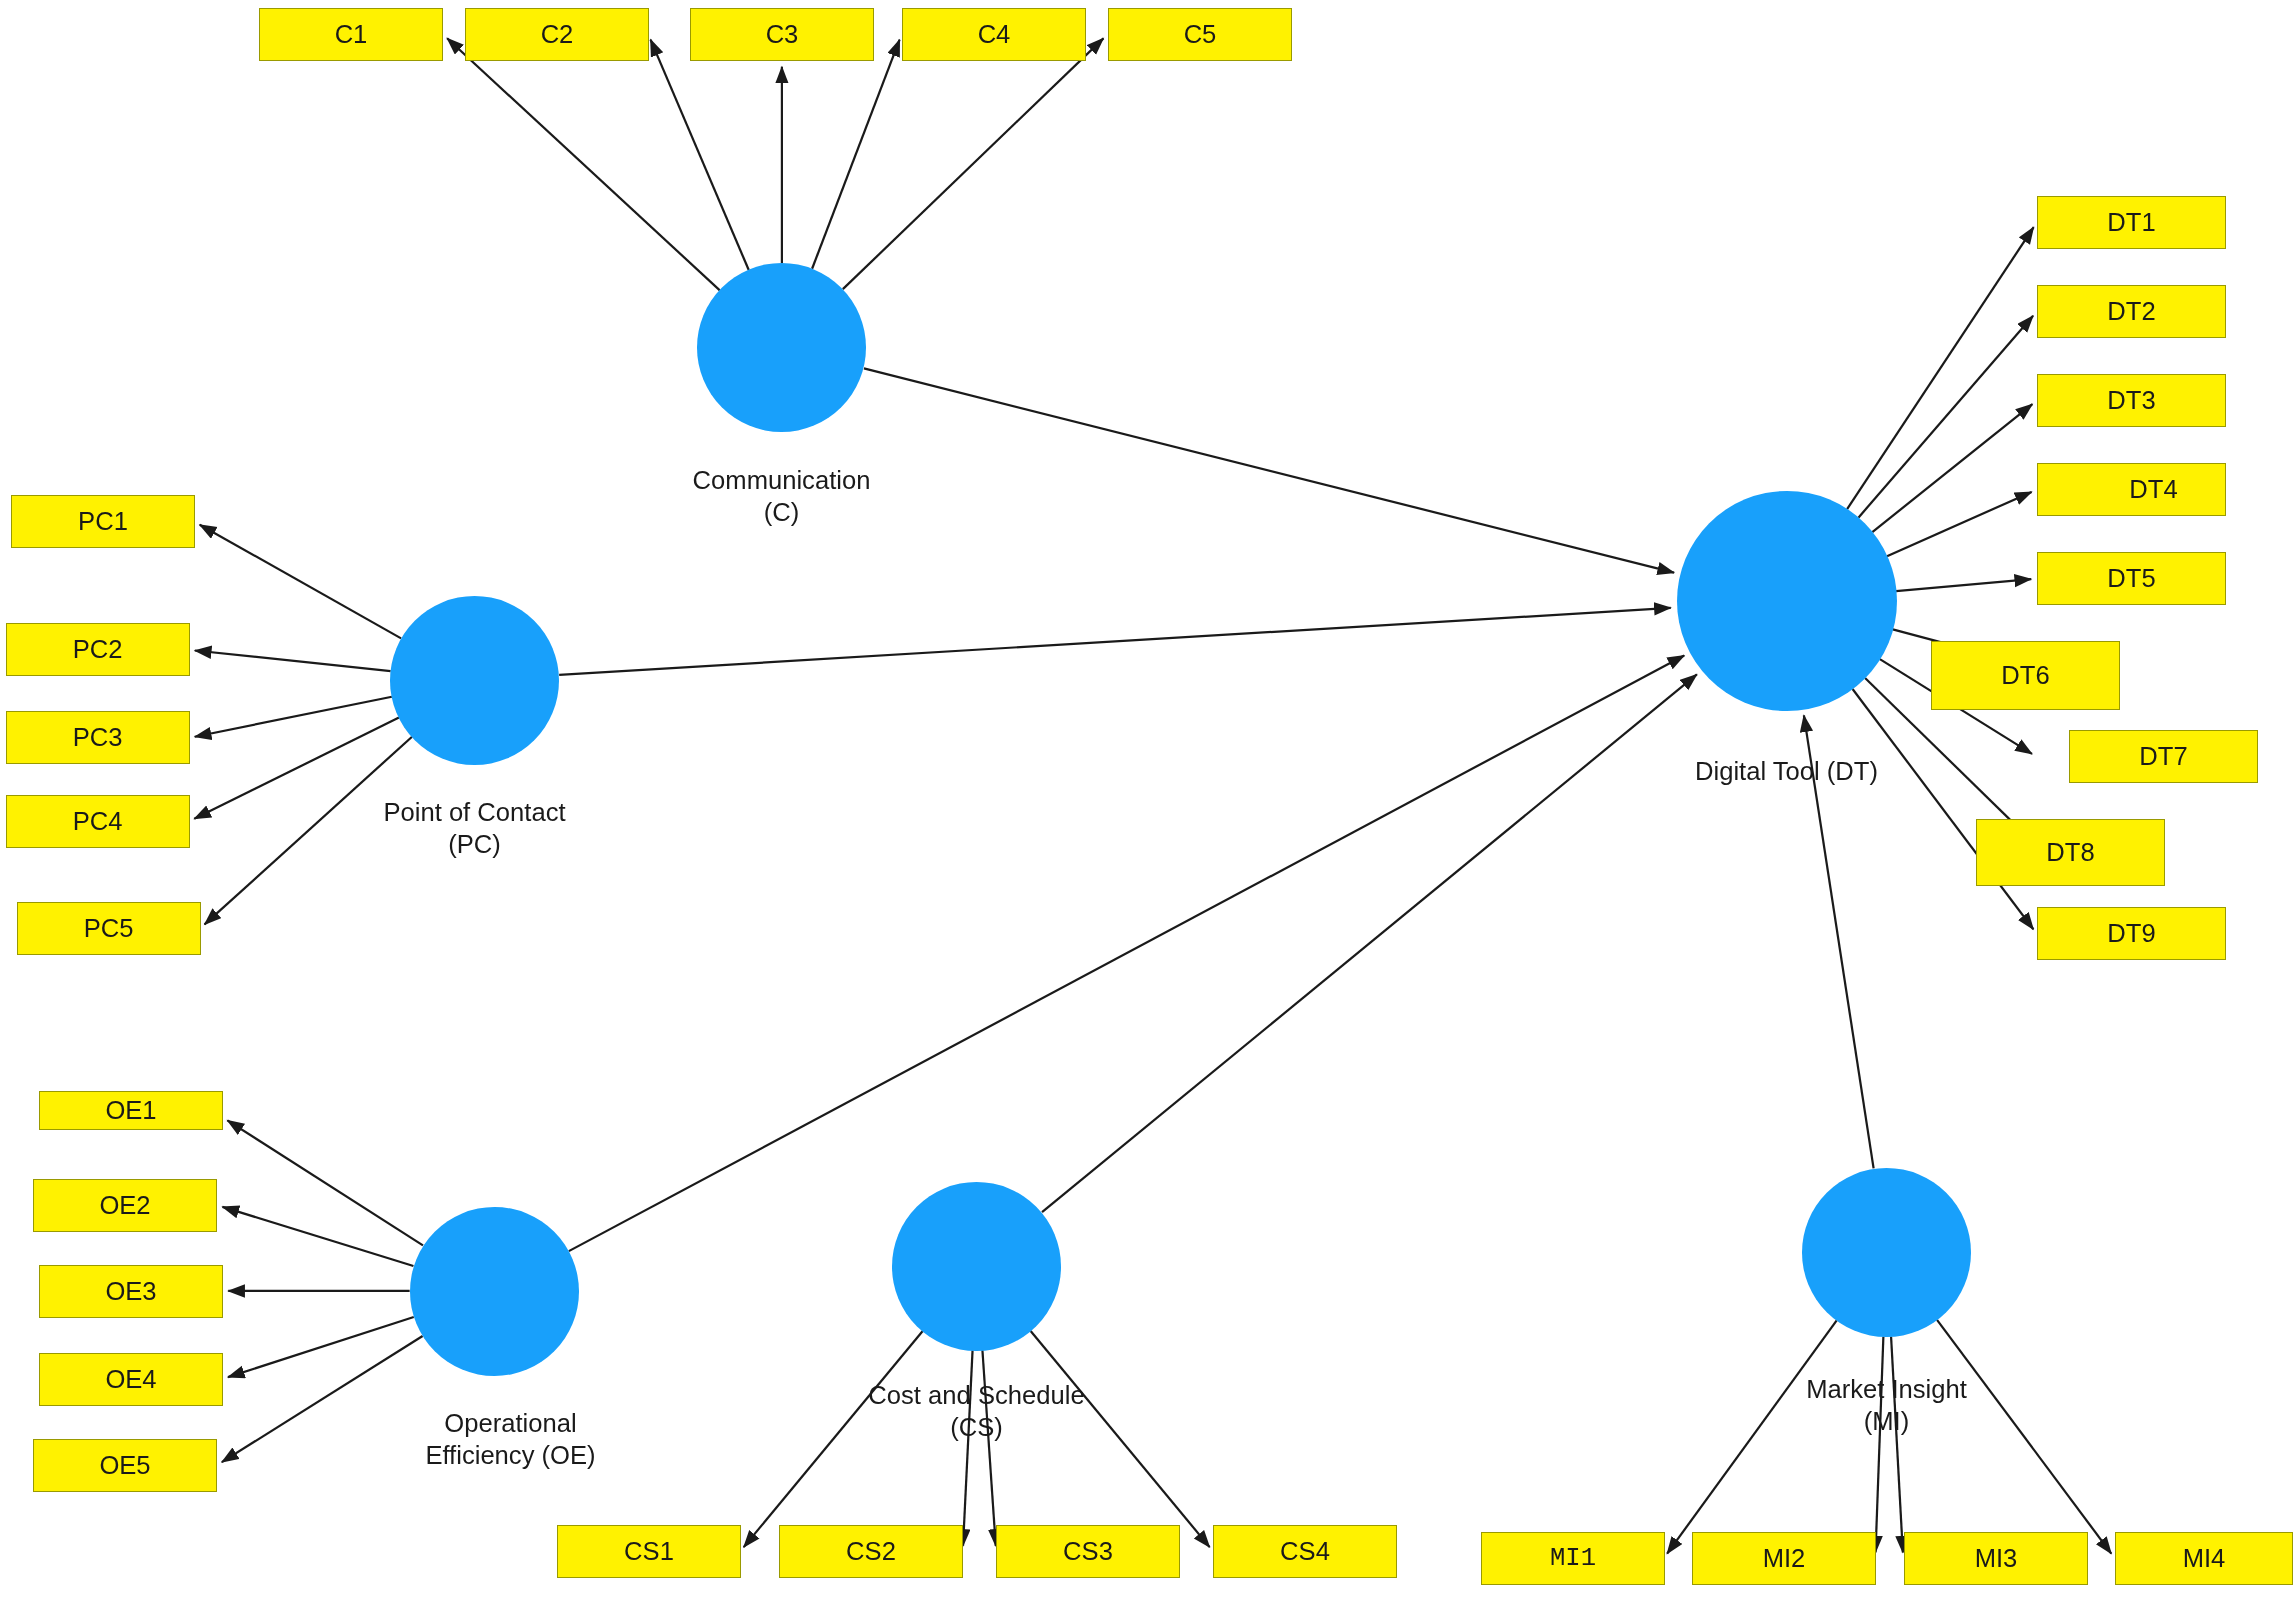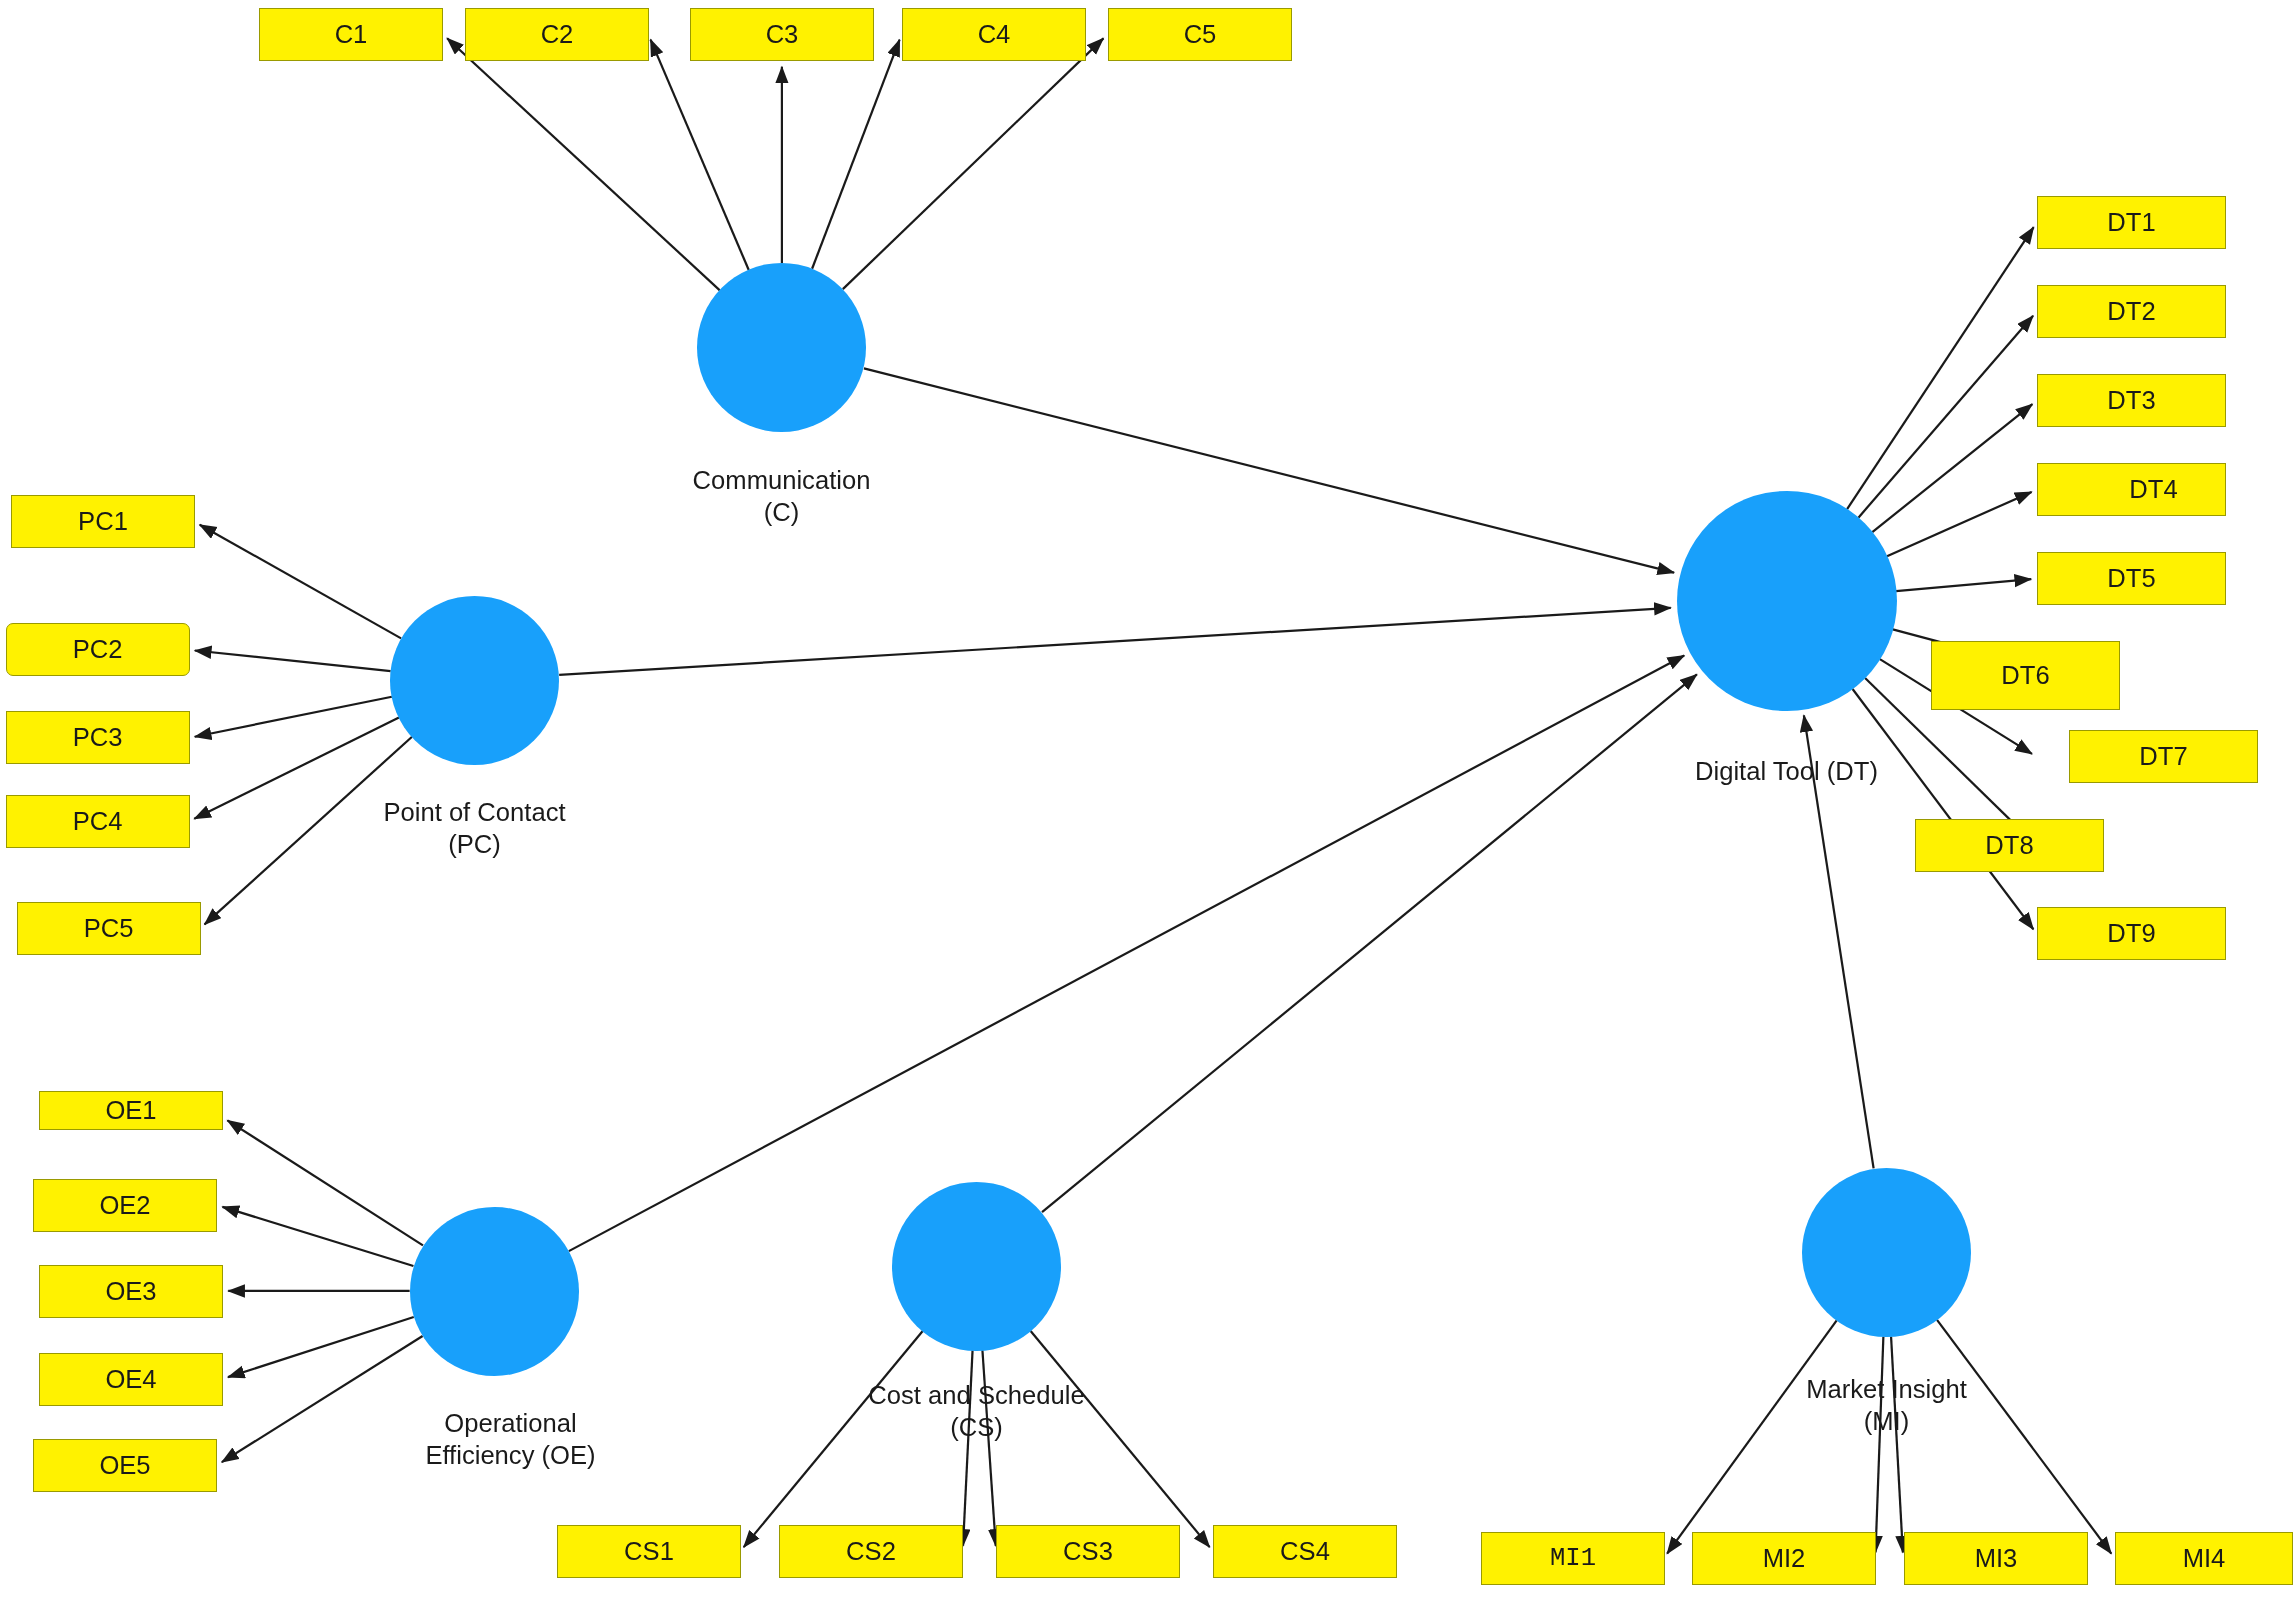--- a/index.html
+++ b/index.html
@@ -89,7 +89,7 @@
       <div class="box" style="left: 902px; top: 7.8px; width: 184px; height: 53px;">C4</div>
       <div class="box" style="left: 1108px; top: 7.8px; width: 184px; height: 53px;">C5</div>
       <div class="box" style="left: 11px; top: 495px; width: 184px; height: 53px;">PC1</div>
-      <div class="box" style="left: 5.6px; top: 623px; width: 184px; height: 53px; border-radius: 7px;">PC2</div>
+      <div class="box" style="left: 5.6px; top: 623px; width: 184px; height: 53px;">PC2</div>
       <div class="box" style="left: 5.6px; top: 711px; width: 184px; height: 53px;">PC3</div>
       <div class="box" style="left: 5.6px; top: 795px; width: 184px; height: 53px;">PC4</div>
       <div class="box" style="left: 16.7px; top: 902px; width: 184px; height: 53px;">PC5</div>

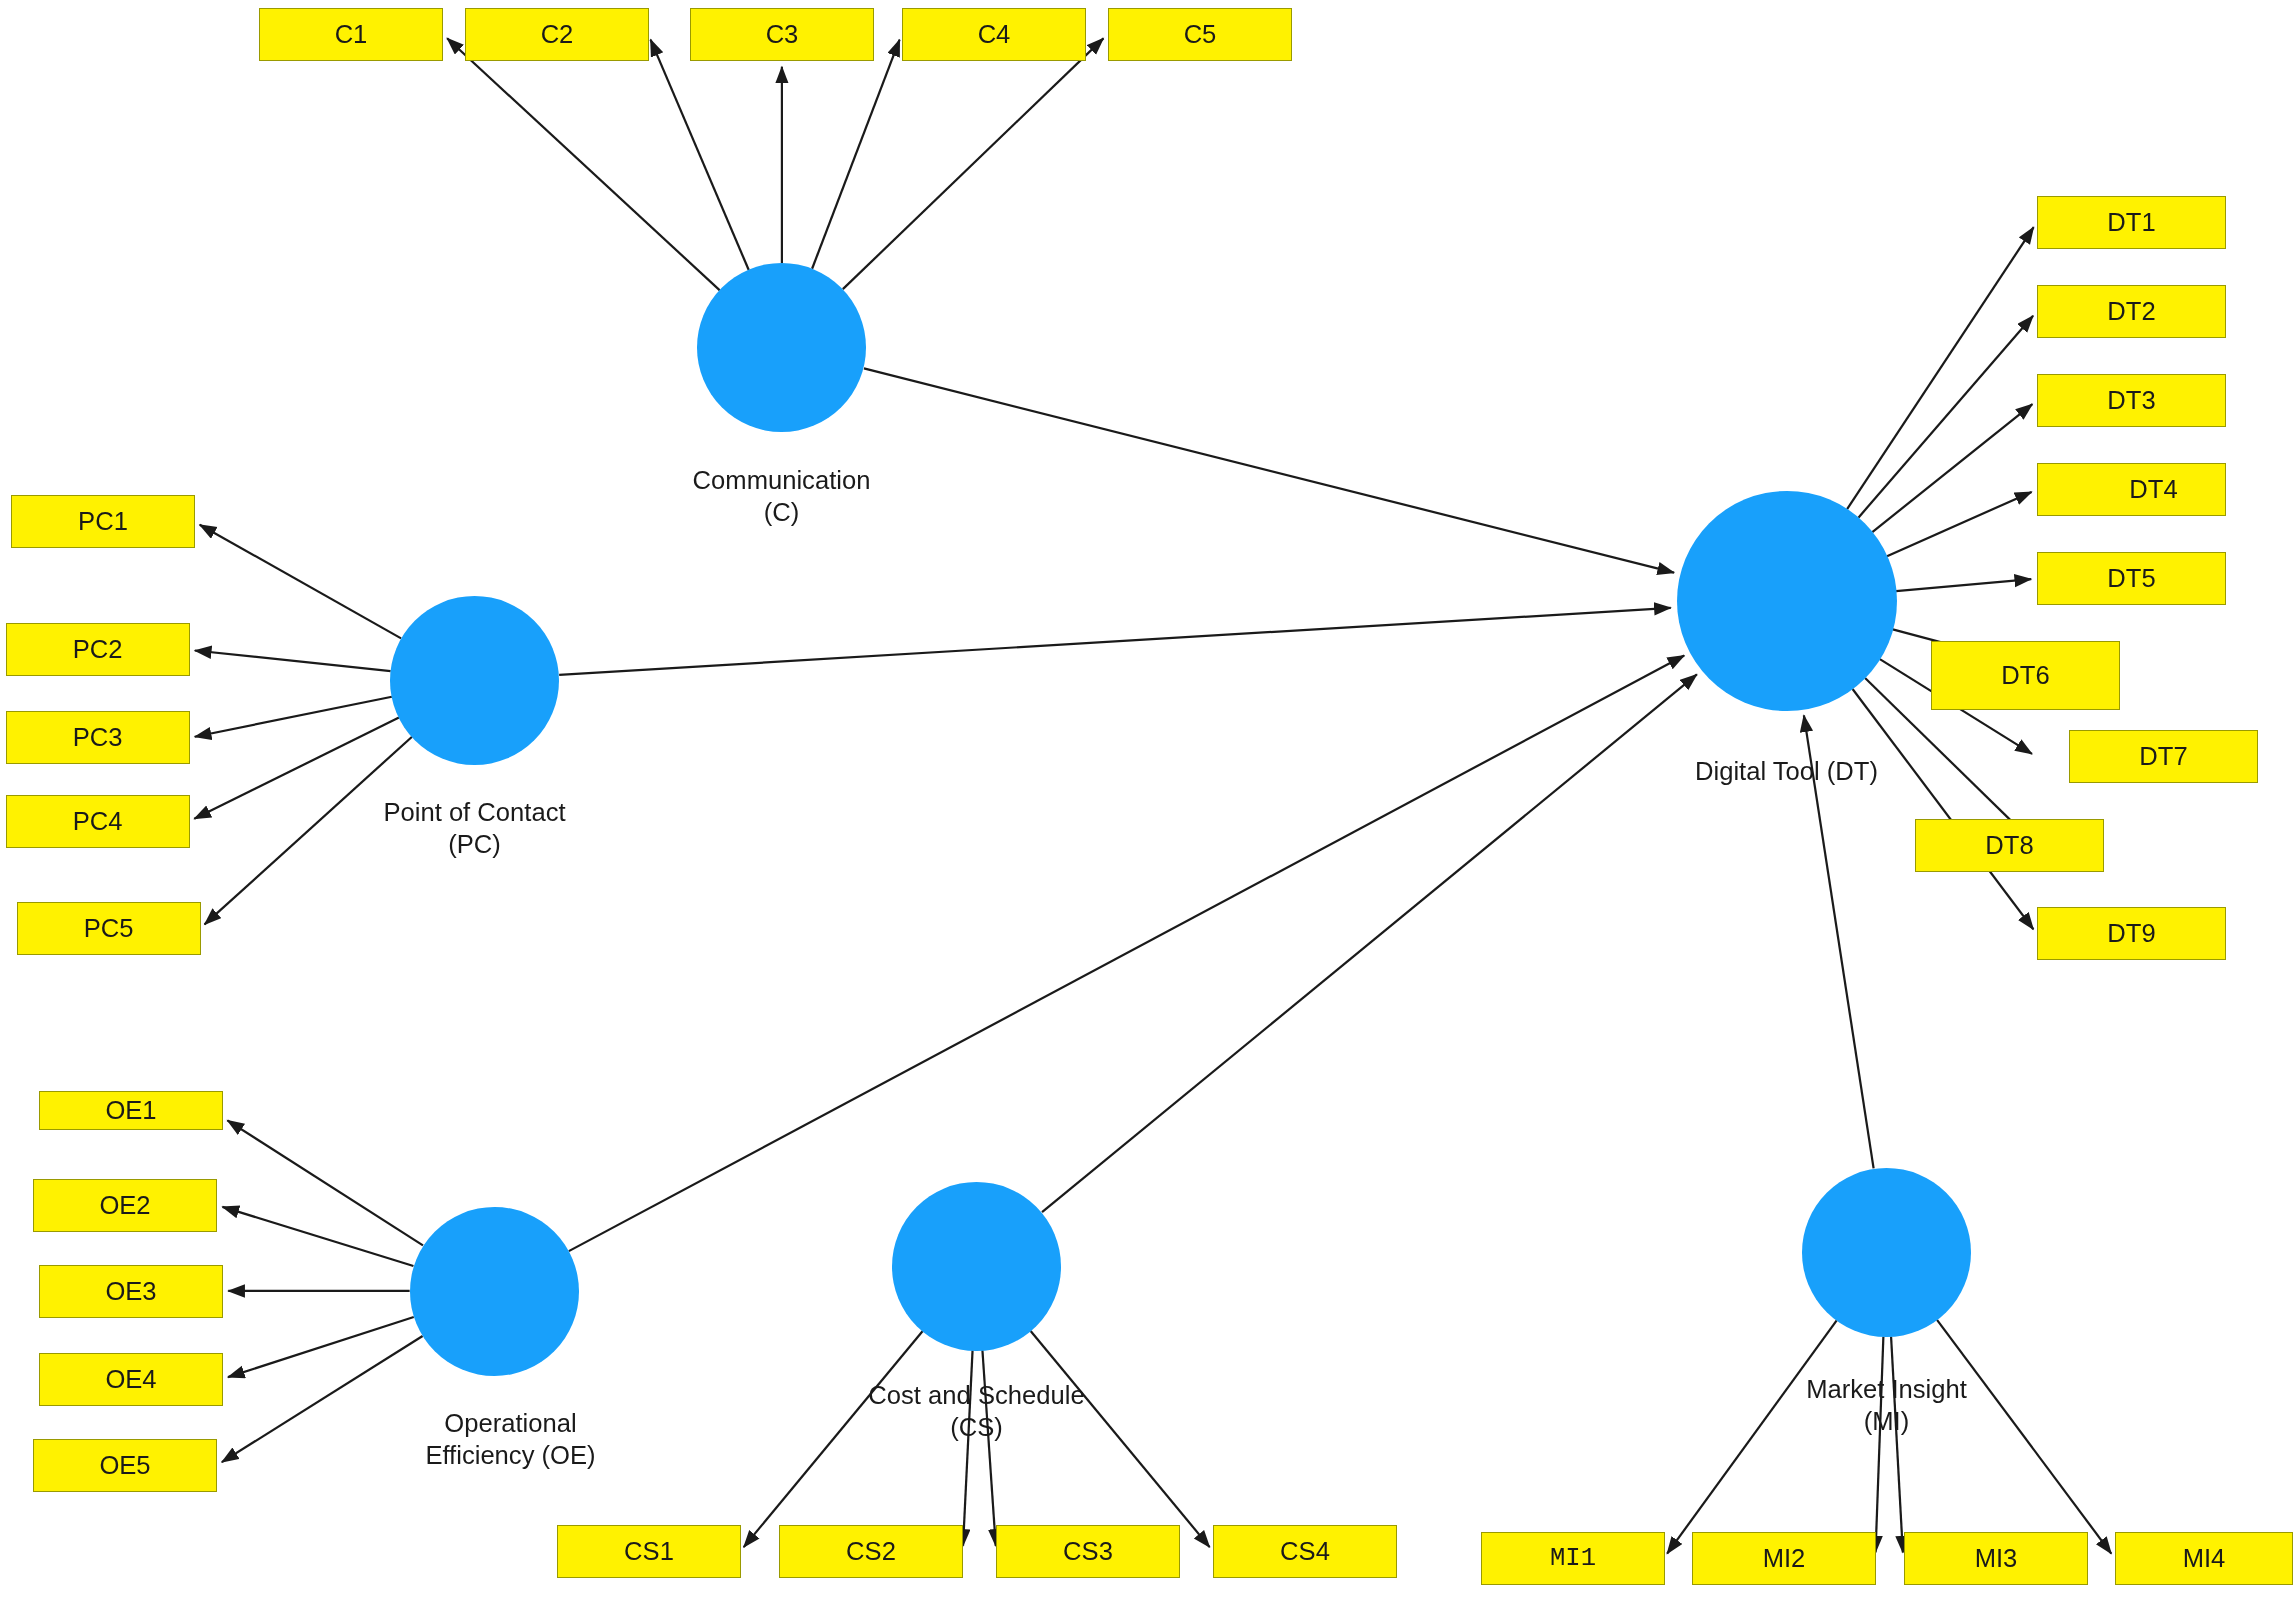--- a/index.html
+++ b/index.html
@@ -100,7 +100,7 @@
       <div class="box" style="left: 2037px; top: 552px; width: 189px; height: 53px;">DT5</div>
       <div class="box" style="left: 1931px; top: 641px; width: 189px; height: 69px;">DT6</div>
       <div class="box" style="left: 2037px; top: 730px; width: 189px; height: 53px; margin-left: 32px;">DT7</div>
-      <div class="box" style="left: 1915px; top: 819px; width: 189px; height: 53px; text-align: right;">DT8</div>
+      <div class="box" style="left: 1976px; top: 819px; width: 189px; height: 67px; text-align: right;">DT8</div>
       <div class="box" style="left: 2037px; top: 907px; width: 189px; height: 53px;">DT9</div>
       <div class="box" style="left: 39px; top: 1091px; width: 184px; height: 39px;">OE1</div>
       <div class="box" style="left: 33px; top: 1179px; width: 184px; height: 53px;">OE2</div>

